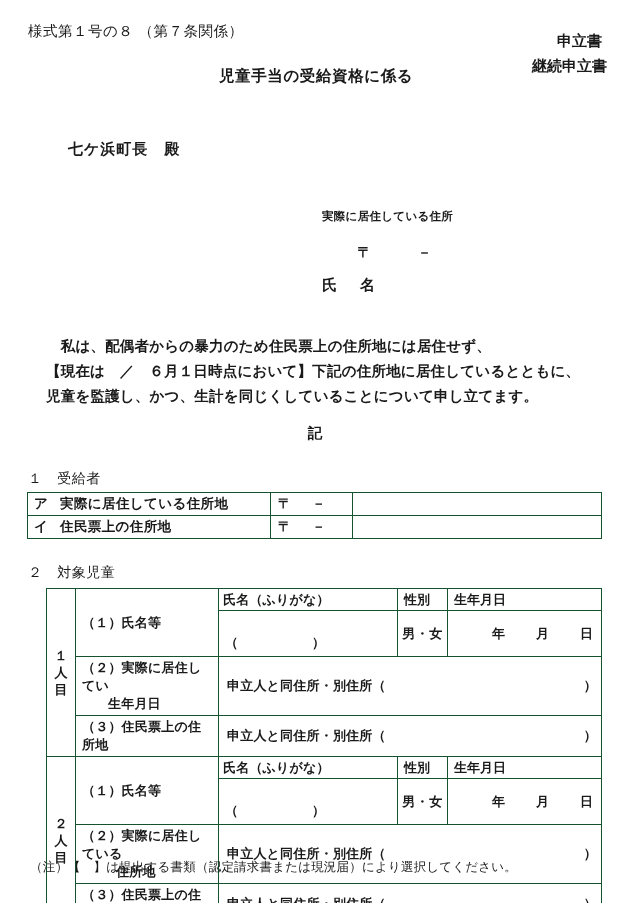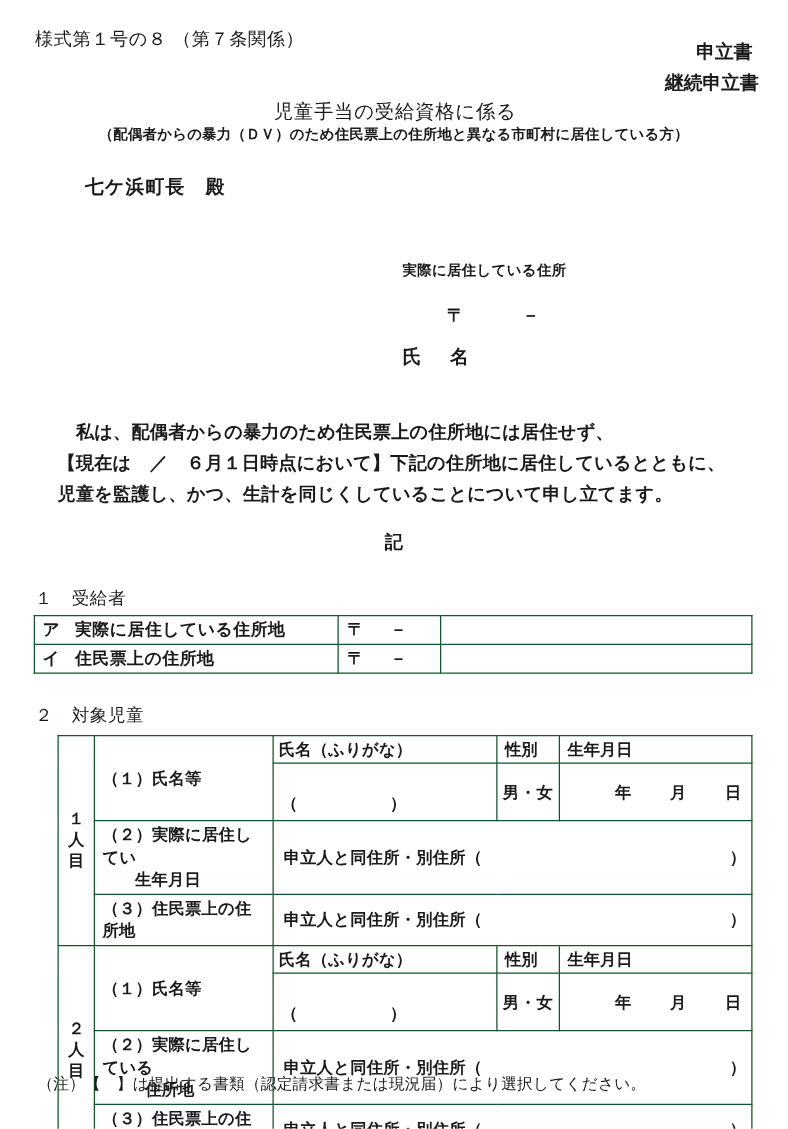--- a/index.html
+++ b/index.html
@@ -21,7 +21,7 @@
   .form-no      { left: 28px;  top: 22px;  font-size: 14.5px; letter-spacing: .5px; }
   .doc-kind     { top: 32px;   left: 0;    width: 602px; text-align: right; font-size: 15px; font-weight: bold; }
   .doc-kind2    { top: 57px;   left: 0;    width: 607px; text-align: right; font-size: 15px; font-weight: bold; }
-  .main-title   { left: 219px; top: 79px;  font-size: 15.5px; font-weight: normal; letter-spacing: .6px; }
+  .main-title   { left: 219px; top: 66px;  font-size: 15.5px; font-weight: bold; letter-spacing: .6px; }
   .sub-title    { left: 0;     top: 100px; width: 630px; text-align: center; font-size: 11.5px; font-weight: bold; letter-spacing: .2px; }
 
   .addressee    { left: 68px;  top: 140px; font-size: 15px; font-weight: bold; letter-spacing: 1px; }

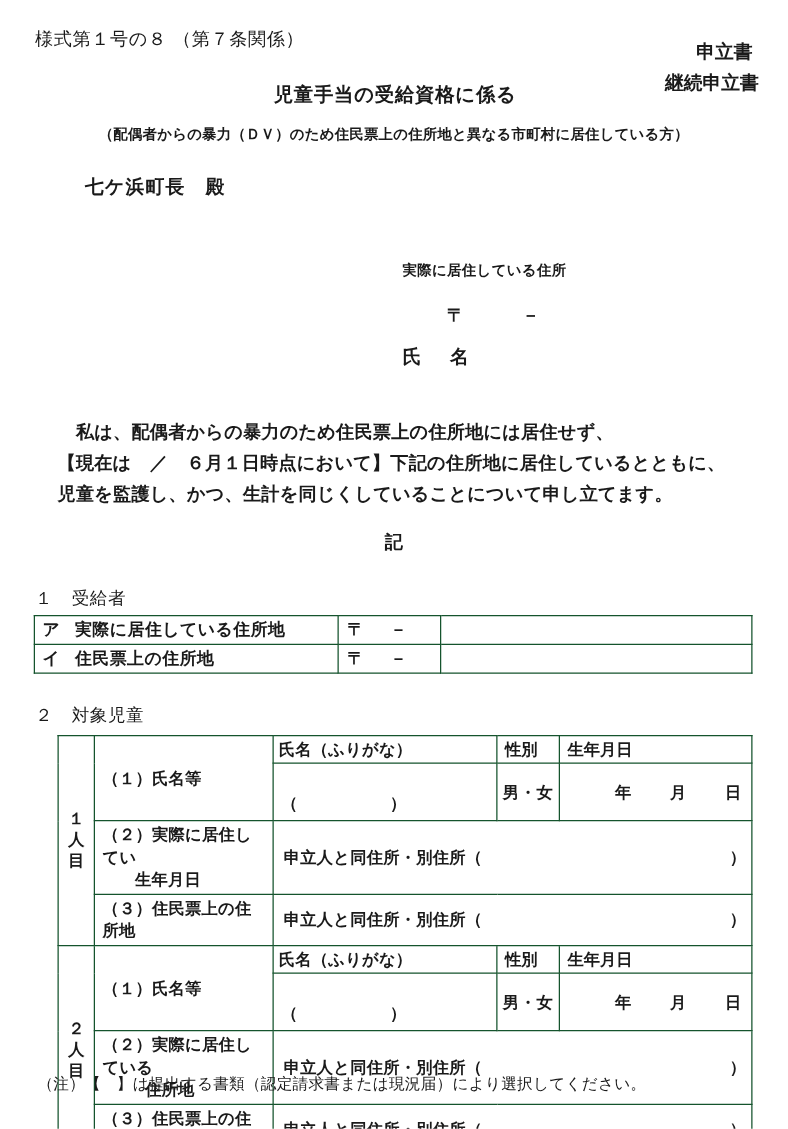--- a/index.html
+++ b/index.html
@@ -90,7 +90,6 @@
   <div class="abs doc-kind2">継続申立書</div>
   <div class="abs doc-kind">申立書</div>
   <div class="abs main-title">児童手当の受給資格に係る</div>
-  <div class="abs sub-title">（配偶者からの暴力（ＤＶ）のため住民票上の住所地と異なる市町村に居住している方）</div>
 
   <div class="abs addressee">七ケ浜町長　殿</div>
 

